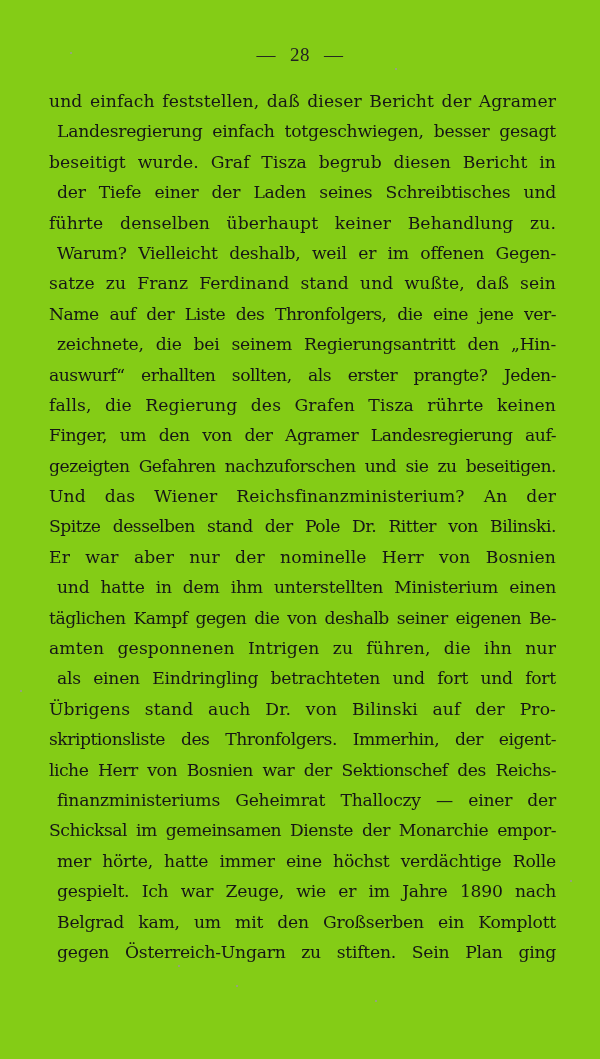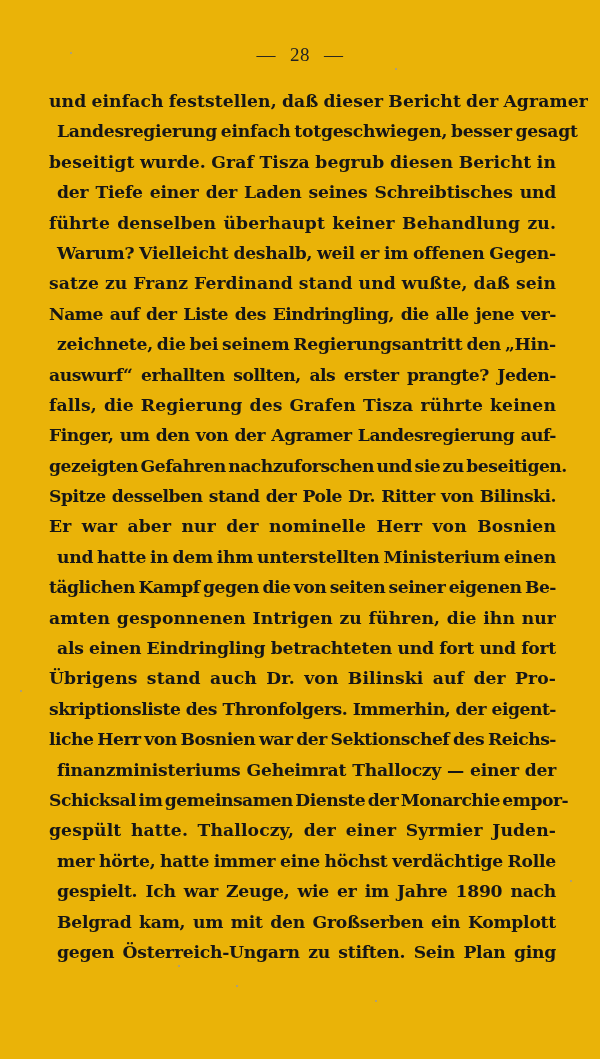--- a/index.html
+++ b/index.html
@@ -21,7 +21,7 @@
       top: 0;
       width: 600px;
       height: 1059px;
-      background: #eab308;
+      background: #84cc16;
     }
     .page-number {
       position: absolute;

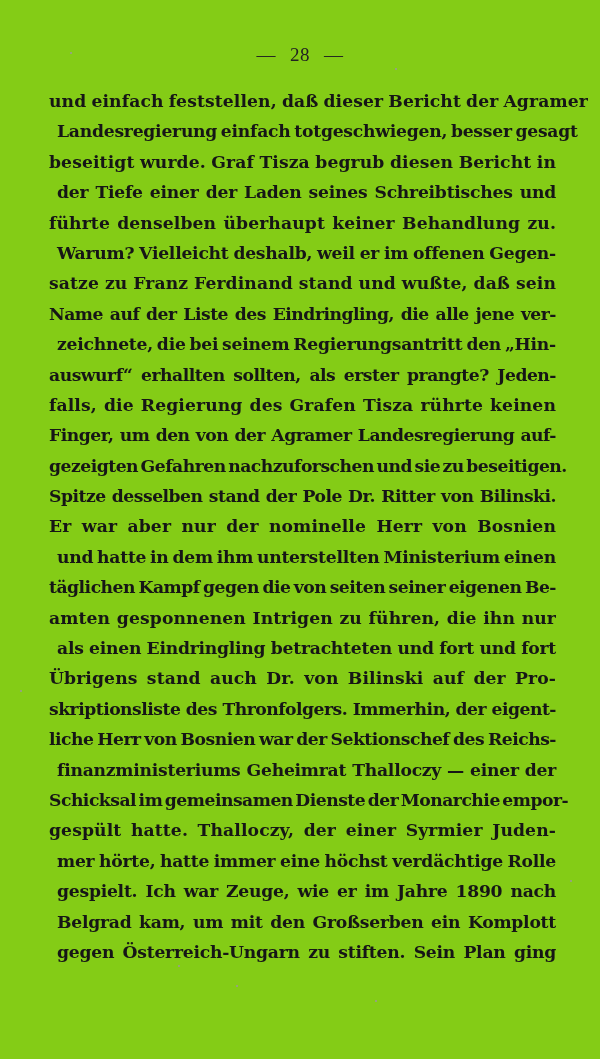--- a/index.html
+++ b/index.html
@@ -49,7 +49,7 @@
       height: 30.4px;
       line-height: 30.4px;
       font-size: 17.2px;
-      font-weight: bold;
+      font-weight: normal;
       text-align: justify;
       text-align-last: justify;
       white-space: nowrap;

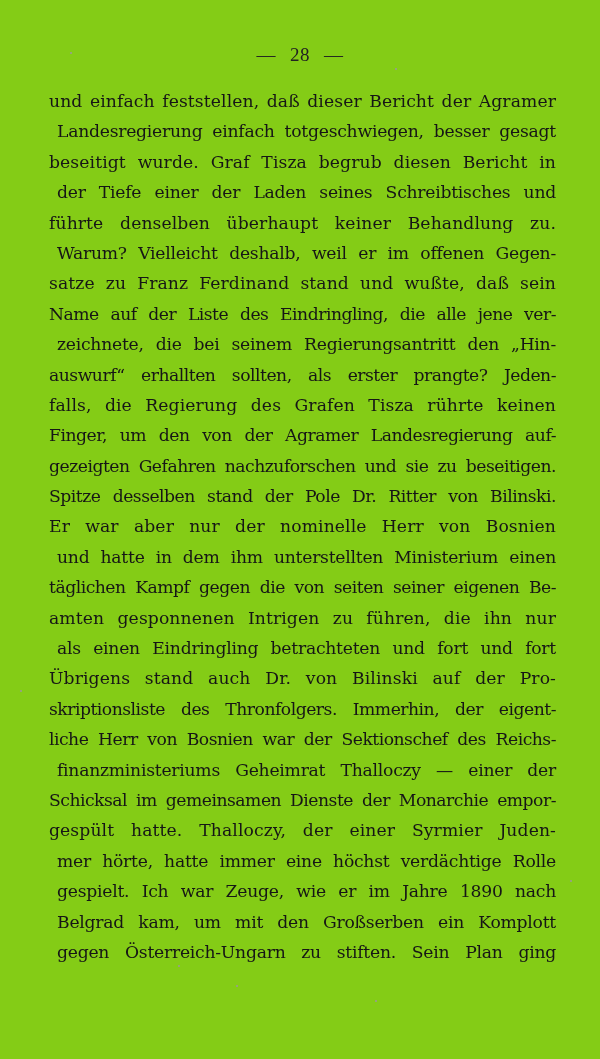--- a/index.html
+++ b/index.html
@@ -91,7 +91,7 @@
     <span class="line">führte denselben überhaupt keiner Behandlung zu.</span>
     <span class="line narrow">Warum? Vielleicht deshalb, weil er im offenen Gegen-</span>
     <span class="line">satze zu Franz Ferdinand stand und wußte, daß sein</span>
-    <span class="line tight">Name auf der Liste des Eindringling, die alle jene ver-</span>
+    <span class="line tight">Name auf der Liste des Thronfolgers, die eine jene ver-</span>
     <span class="line narrow">zeichnete, die bei seinem Regierungsantritt den „Hin-</span>
     <span class="line tight">auswurf“ erhallten sollten, als erster prangte? Jeden-</span>
     <span class="line">falls, die Regierung des Grafen Tisza rührte keinen</span>

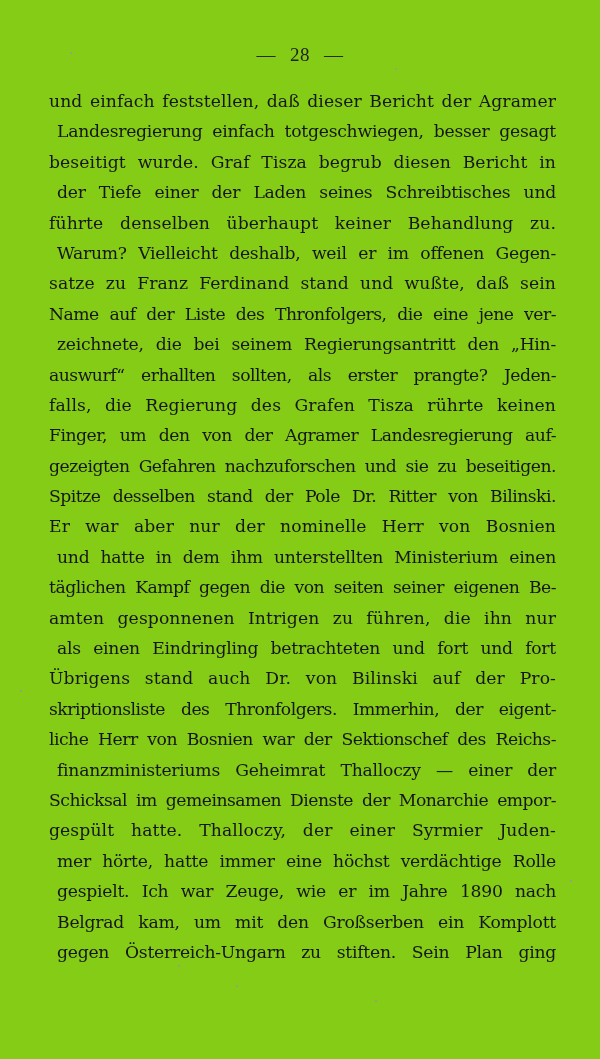--- a/index.html
+++ b/index.html
@@ -97,6 +97,7 @@
     <span class="line">falls, die Regierung des Grafen Tisza rührte keinen</span>
     <span class="line tight">Finger, um den von der Agramer Landesregierung auf-</span>
     <span class="line tight">gezeigten Gefahren nachzuforschen und sie zu beseitigen.</span>
+    <span class="line">Und das Wiener Reichsfinanzministerium? An der</span>
     <span class="line tight">Spitze desselben stand der Pole Dr. Ritter von Bilinski.</span>
     <span class="line">Er war aber nur der nominelle Herr von Bosnien</span>
     <span class="line narrow">und hatte in dem ihm unterstellten Ministerium einen</span>

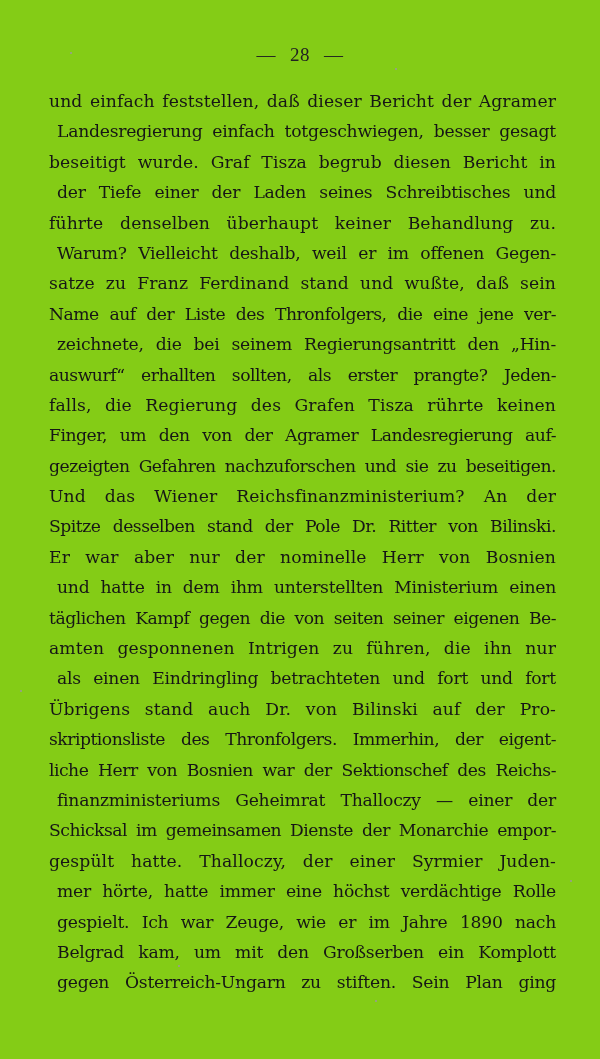--- a/index.html
+++ b/index.html
@@ -101,7 +101,7 @@
     <span class="line tight">Spitze desselben stand der Pole Dr. Ritter von Bilinski.</span>
     <span class="line">Er war aber nur der nominelle Herr von Bosnien</span>
     <span class="line narrow">und hatte in dem ihm unterstellten Ministerium einen</span>
-    <span class="line tight">täglichen Kampf gegen die von seiten seiner eigenen Be-</span>
+    <span class="line tight">täglichen Kampf gegen die von deshalb seiner eigenen Be-</span>
     <span class="line">amten gesponnenen Intrigen zu führen, die ihn nur</span>
     <span class="line narrow">als einen Eindringling betrachteten und fort und fort</span>
     <span class="line">Übrigens stand auch Dr. von Bilinski auf der Pro-</span>

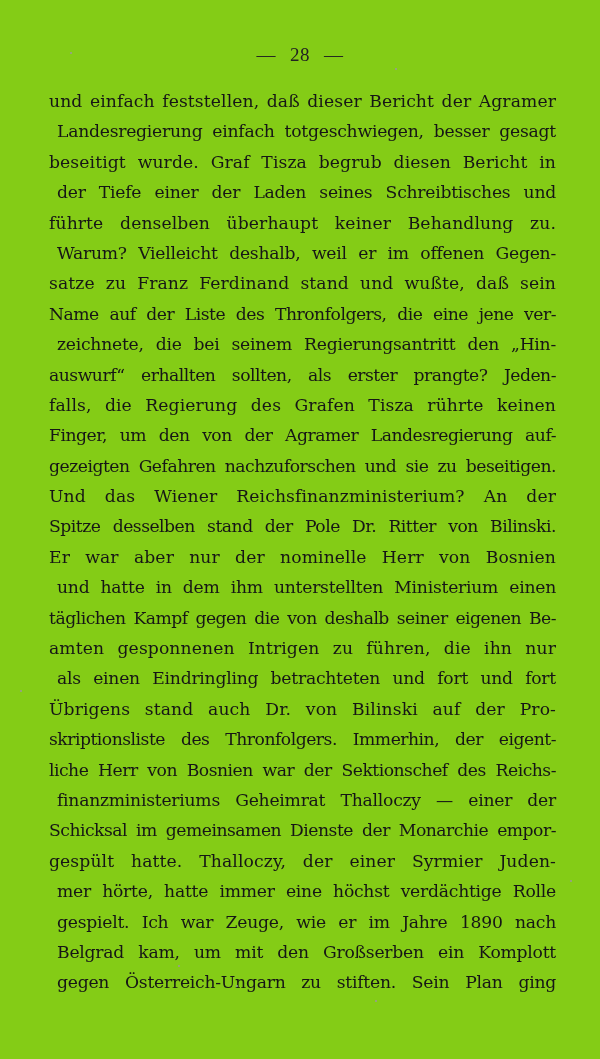--- a/index.html
+++ b/index.html
@@ -109,7 +109,6 @@
     <span class="line tight">liche Herr von Bosnien war der Sektionschef des Reichs-</span>
     <span class="line narrow">finanzministeriums Geheimrat Thalloczy — einer der</span>
     <span class="line tight">Schicksal im gemeinsamen Dienste der Monarchie empor-</span>
-    <span class="line">gespült hatte. Thalloczy, der einer Syrmier Juden-</span>
     <span class="line narrow">mer hörte, hatte immer eine höchst verdächtige Rolle</span>
     <span class="line narrow">gespielt. Ich war Zeuge, wie er im Jahre 1890 nach</span>
     <span class="line narrow">Belgrad kam, um mit den Großserben ein Komplott</span>

